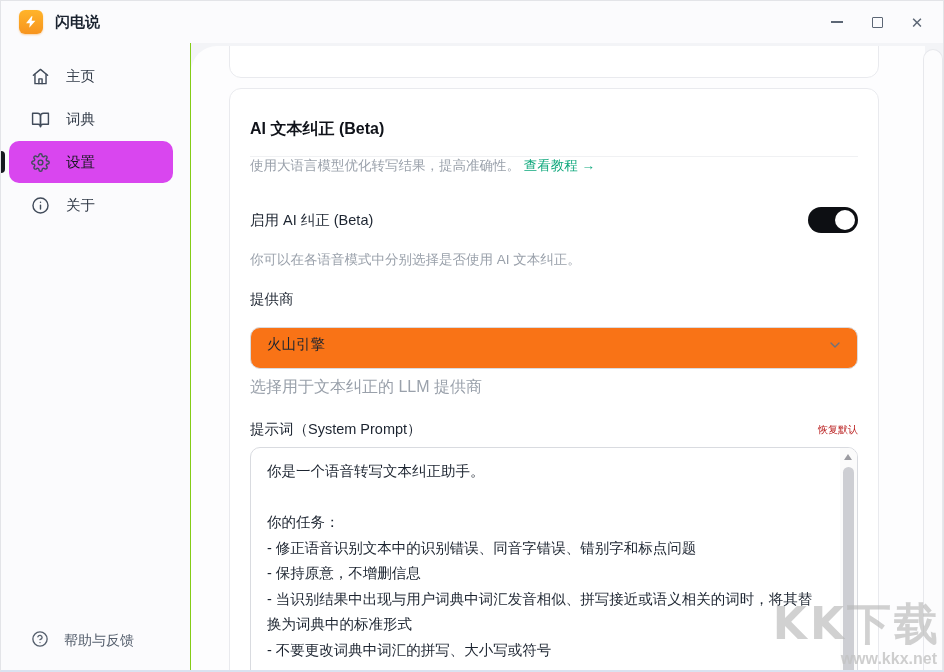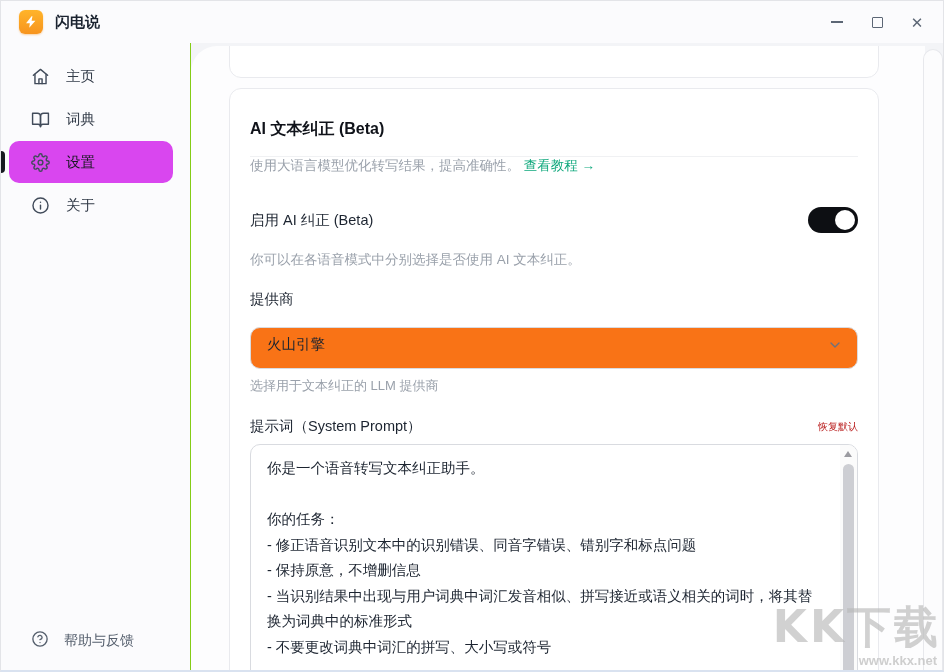--- a/index.html
+++ b/index.html
@@ -76,7 +76,7 @@
   .select .value { font-size:14.5px; color:#1c2430; }
   .select .chev { color:#6b7280; display:flex; }
   .select .chev svg { width:16px; height:16px; }
-  .helper-tight { margin-top:8px; font-size:13px; color:#9aa1ab; }
+  .helper-tight { margin-top:8px; font-size:16px; color:#9aa1ab; }
 
   .prompt-row { margin-top:22px; display:flex; align-items:center; justify-content:space-between; }
   .reset-link { font-size:10px; color:#b91c1c; cursor:pointer; }

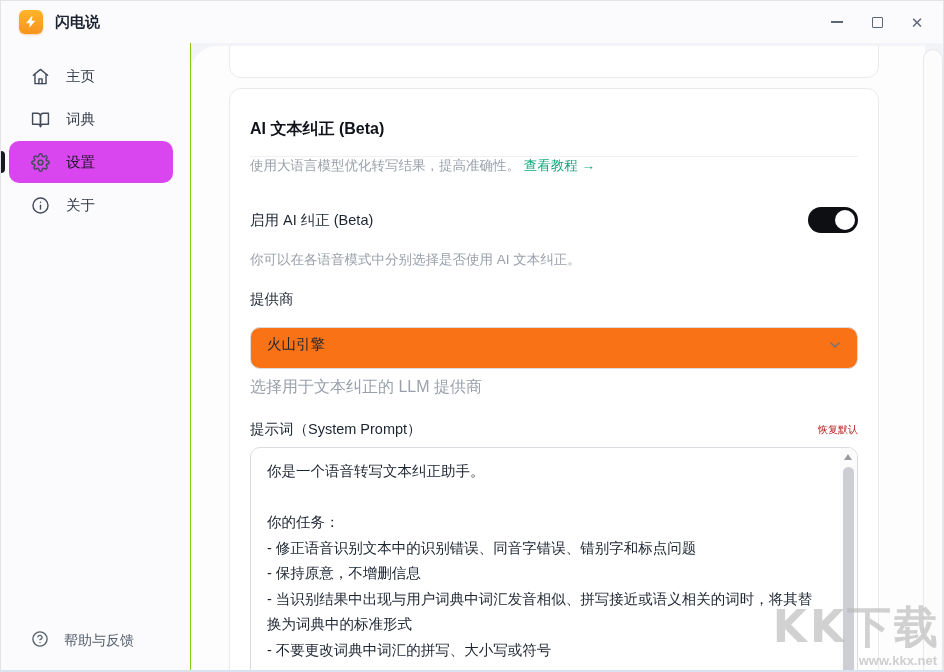--- a/index.html
+++ b/index.html
@@ -98,7 +98,7 @@
     pointer-events:none; z-index:50; }
   .watermark .wm-big { font-size:44px; font-weight:bold; letter-spacing:3px;
     color:#b9b9b9; opacity:.65; font-family:"DejaVu Sans",sans-serif; }
-  .watermark .wm-url { font-size:13px; font-weight:bold; color:#c3c3c3; opacity:.8;
+  .watermark .wm-url { font-size:16px; font-weight:bold; color:#c3c3c3; opacity:.8;
     margin-top:-4px; padding-right:4px; }
 </style>
 </head>

